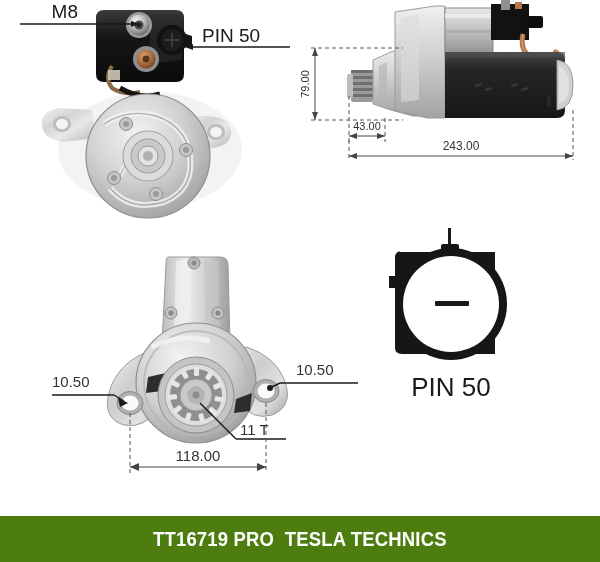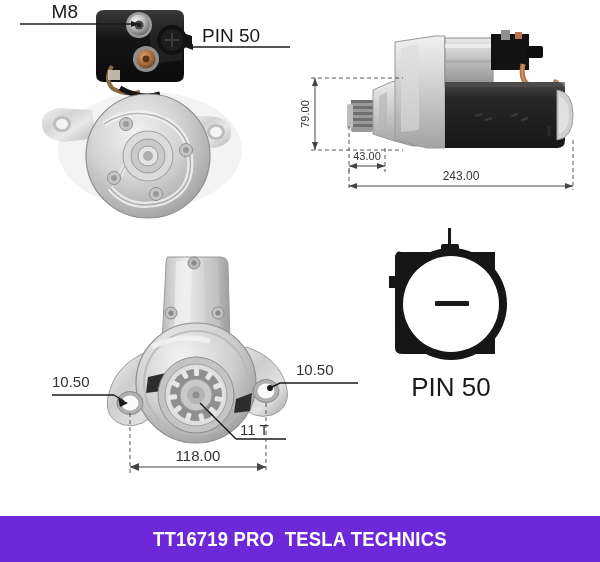--- a/index.html
+++ b/index.html
@@ -130,7 +130,7 @@
     </svg>
   </div>
 
-  <div class="panel" style="left:295px;top:0;width:305px;height:170px;margin-top:30px;">
+  <div class="panel" style="left:295px;top:0;width:305px;height:170px;">
     <svg width="305" height="170" viewBox="0 0 305 170">
       <defs>
         <linearGradient id="alumS" x1="0" y1="0" x2="0" y2="1">

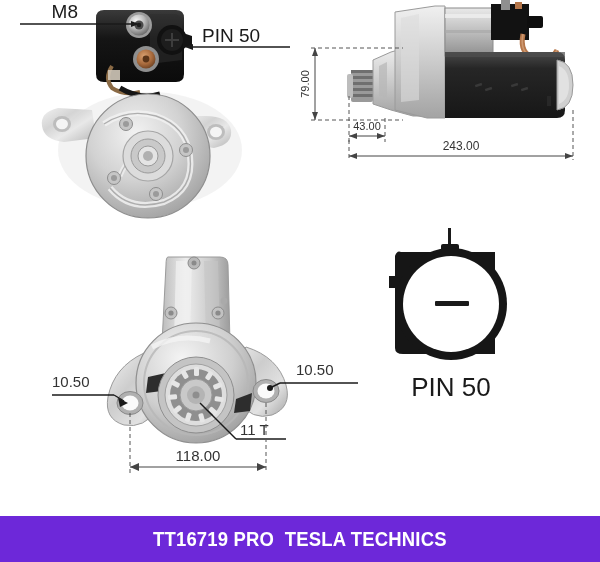--- a/index.html
+++ b/index.html
@@ -17,7 +17,7 @@
   
   .brandbar{
     position:absolute;left:0;top:516px;width:600px;height:46px;
-    background:#6d28d9;display:flex;align-items:center;justify-content:center;
+    background:#4d7c0f;display:flex;align-items:center;justify-content:center;
   }
   .brandtxt{
     color:#fff;font-family:"Liberation Sans",sans-serif;

